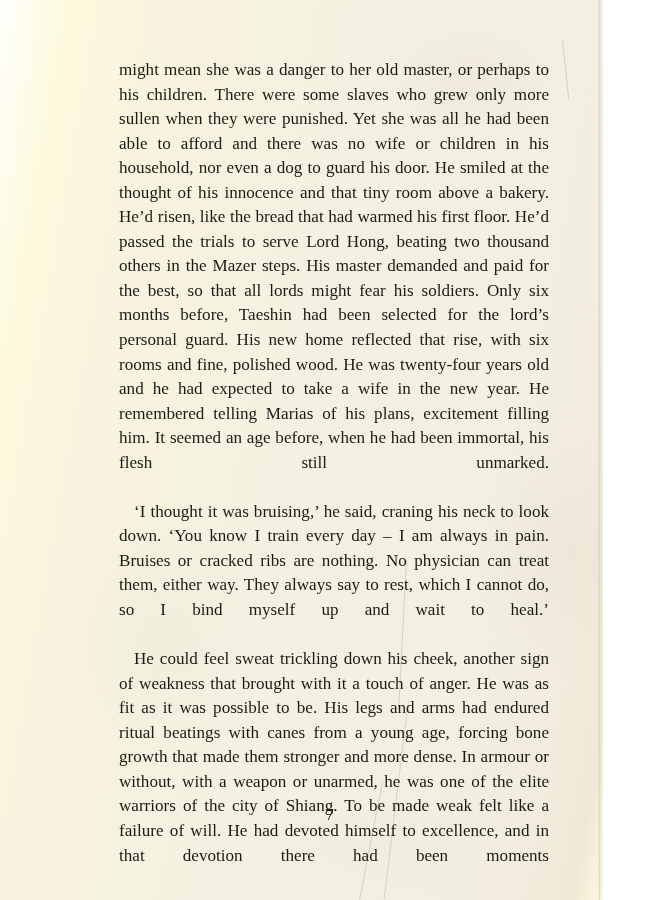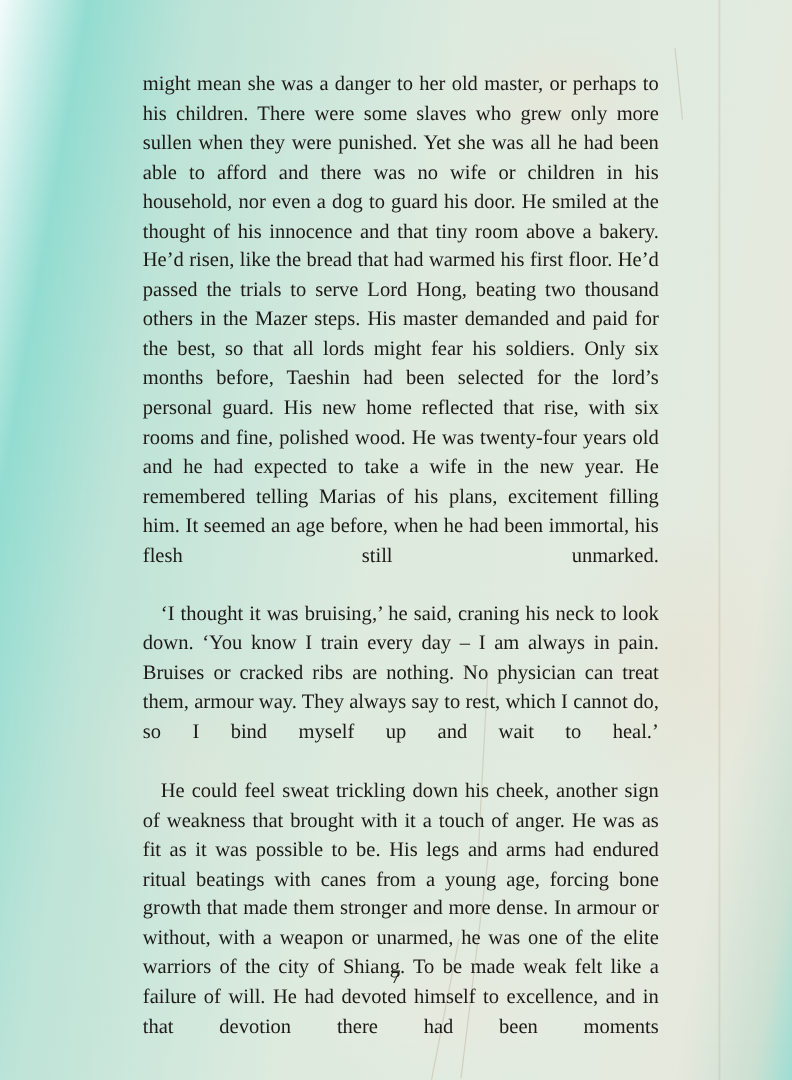--- a/index.html
+++ b/index.html
@@ -11,10 +11,10 @@
 
   .page {
     position: relative;
-    width: 660px;
+    width: 603px;
     height: 900px;
     overflow: hidden;
-    background: #14b8a6;
+    background: #fef9c3;
     font-family: "Liberation Serif", "DejaVu Serif", serif;
   }
 

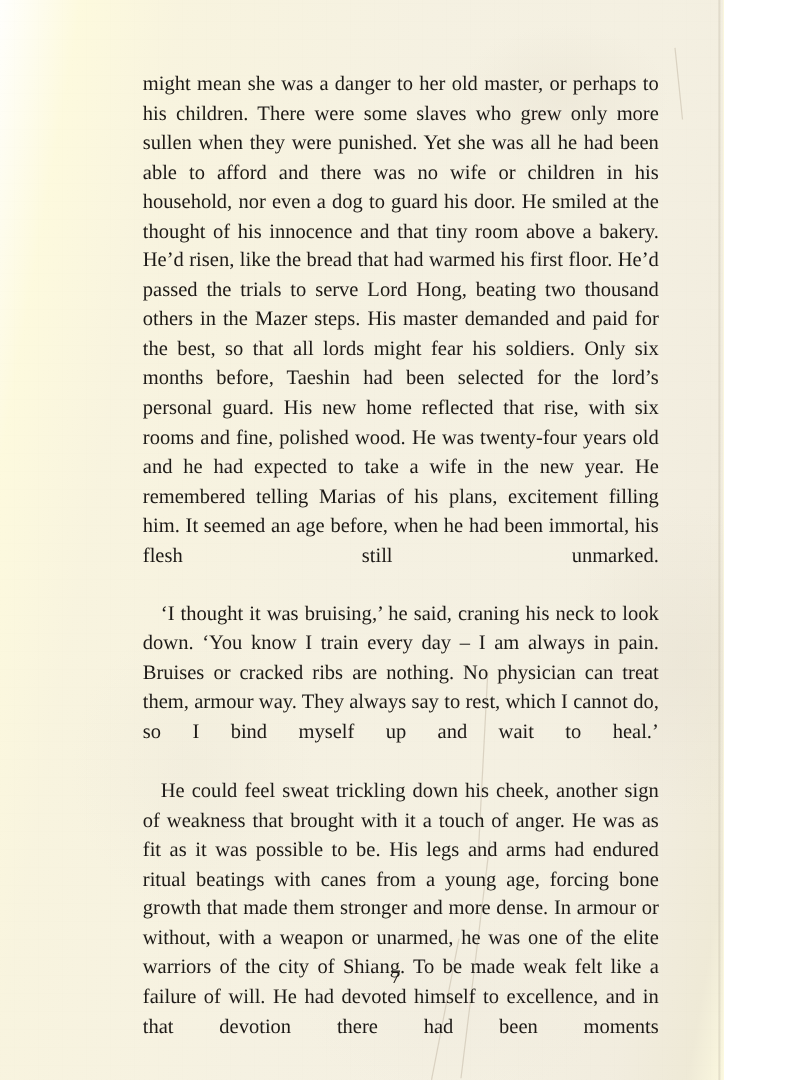--- a/index.html
+++ b/index.html
@@ -141,7 +141,7 @@
 
   <div class="text-block">
     <p>might mean she was a danger to her old master, or perhaps to his children. There were some slaves who grew only more sullen when they were punished. Yet she was all he had been able to afford and there was no wife or children in his household, nor even a dog to guard his door. He smiled at the thought of his innocence and that tiny room above a bakery. He’d risen, like the bread that had warmed his first floor. He’d passed the trials to serve Lord Hong, beating two thousand others in the Mazer steps. His master demanded and paid for the best, so that all lords might fear his soldiers. Only six months before, Taeshin had been selected for the lord’s personal guard. His new home reflected that rise, with six rooms and fine, polished wood. He was twenty-four years old and he had expected to take a wife in the new year. He remembered telling Marias of his plans, excitement filling him. It seemed an age before, when he had been immortal, his flesh still unmarked.</p>
-    <p class="indented">‘I thought it was bruising,’ he said, craning his neck to look down. ‘You know I train every day – I am always in pain. Bruises or cracked ribs are nothing. No physician can treat them, armour way. They always say to rest, which I cannot do, so I bind myself up and wait to heal.’</p>
+    <p class="indented">‘I thought it was bruising,’ he said, craning his neck to look down. ‘You know I train every day – I am always in pain. Bruises or cracked ribs are nothing. No physician can treat them, either way. They always say to rest, which I cannot do, so I bind myself up and wait to heal.’</p>
     <p class="indented">He could feel sweat trickling down his cheek, another sign of weakness that brought with it a touch of anger. He was as fit as it was possible to be. His legs and arms had endured ritual beatings with canes from a young age, forcing bone growth that made them stronger and more dense. In armour or without, with a weapon or unarmed, he was one of the elite warriors of the city of Shiang. To be made weak felt like a failure of will. He had devoted himself to excellence, and in that devotion there had been moments</p>
   </div>
 

